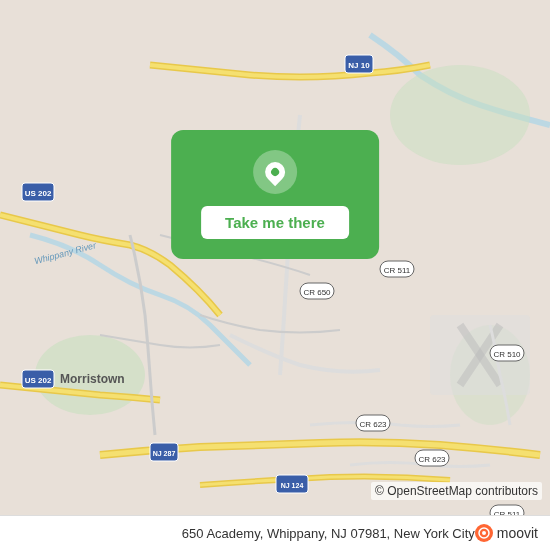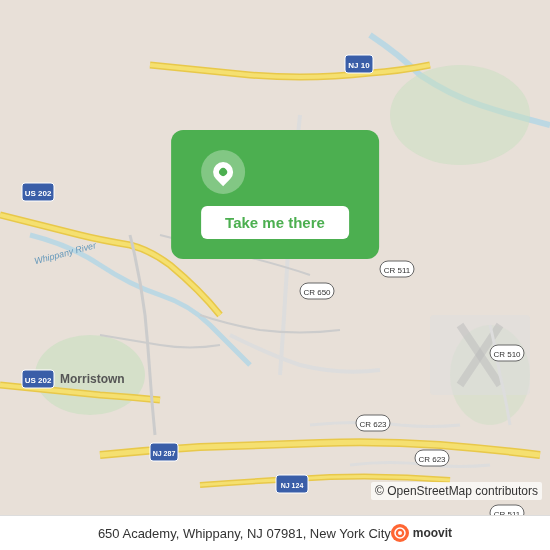--- a/index.html
+++ b/index.html
@@ -93,6 +93,7 @@
       padding: 20px 30px;
       display: flex;
       flex-direction: column;
+      align-items: center;
       gap: 12px;
       z-index: 10;
       min-width: 190px;

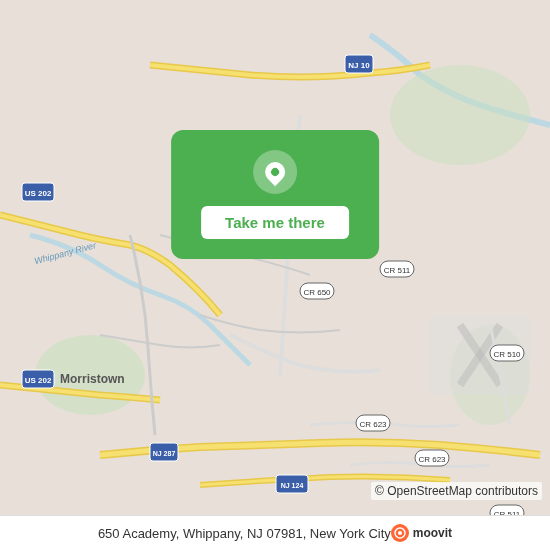--- a/index.html
+++ b/index.html
@@ -45,7 +45,7 @@
       padding: 8px 12px;
       display: flex;
       align-items: center;
-      justify-content: center;
+      justify-content: flex-end;
       border-top: 1px solid #ddd;
       z-index: 10;
     }

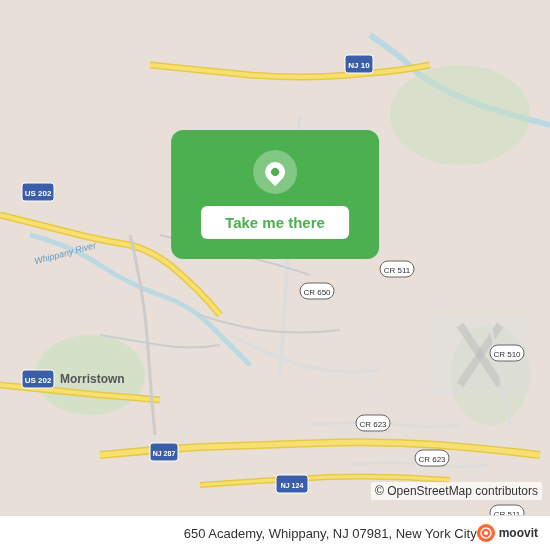--- a/index.html
+++ b/index.html
@@ -67,8 +67,8 @@
     }
 
     .moovit-text {
-      font-size: 12px;
-      font-weight: bold;
+      font-size: 14px;
+      font-weight: normal;
       color: #333;
     }
 

